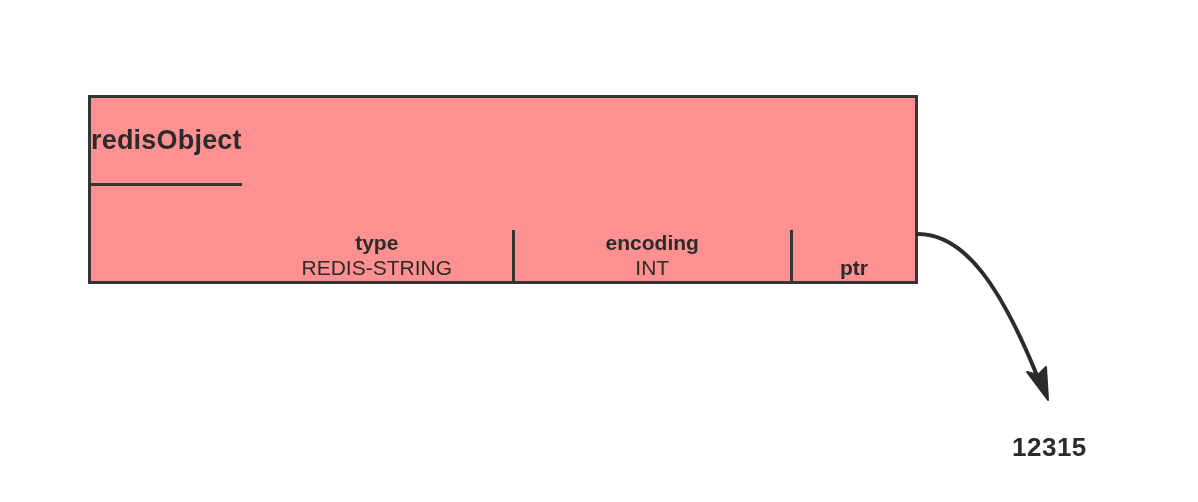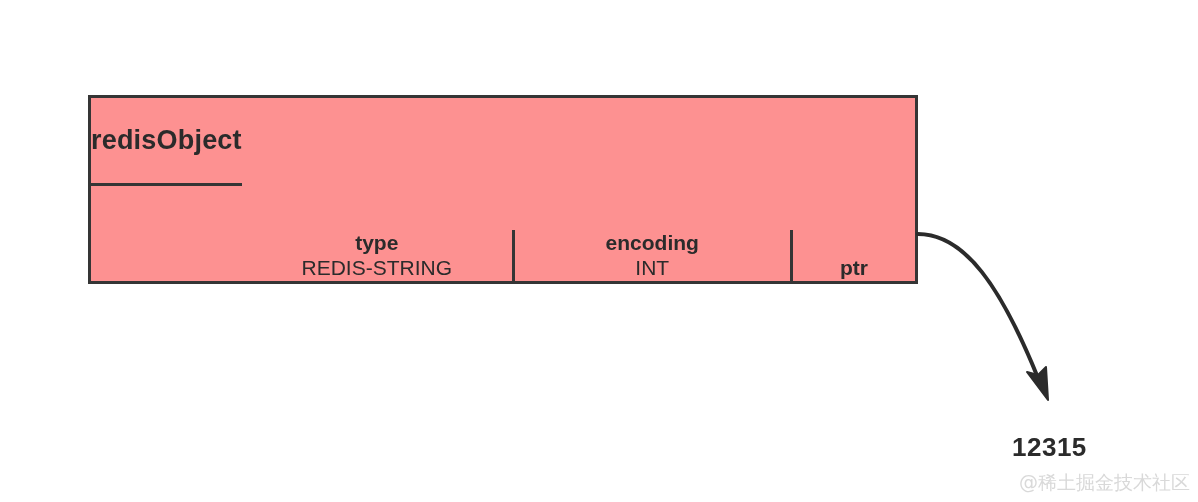--- a/index.html
+++ b/index.html
@@ -152,7 +152,6 @@
 
   <div class="pointer-target-value">12315</div>
 
-  <div class="watermark">@稀土掘金技术社区</div>
 
 </div>
 

